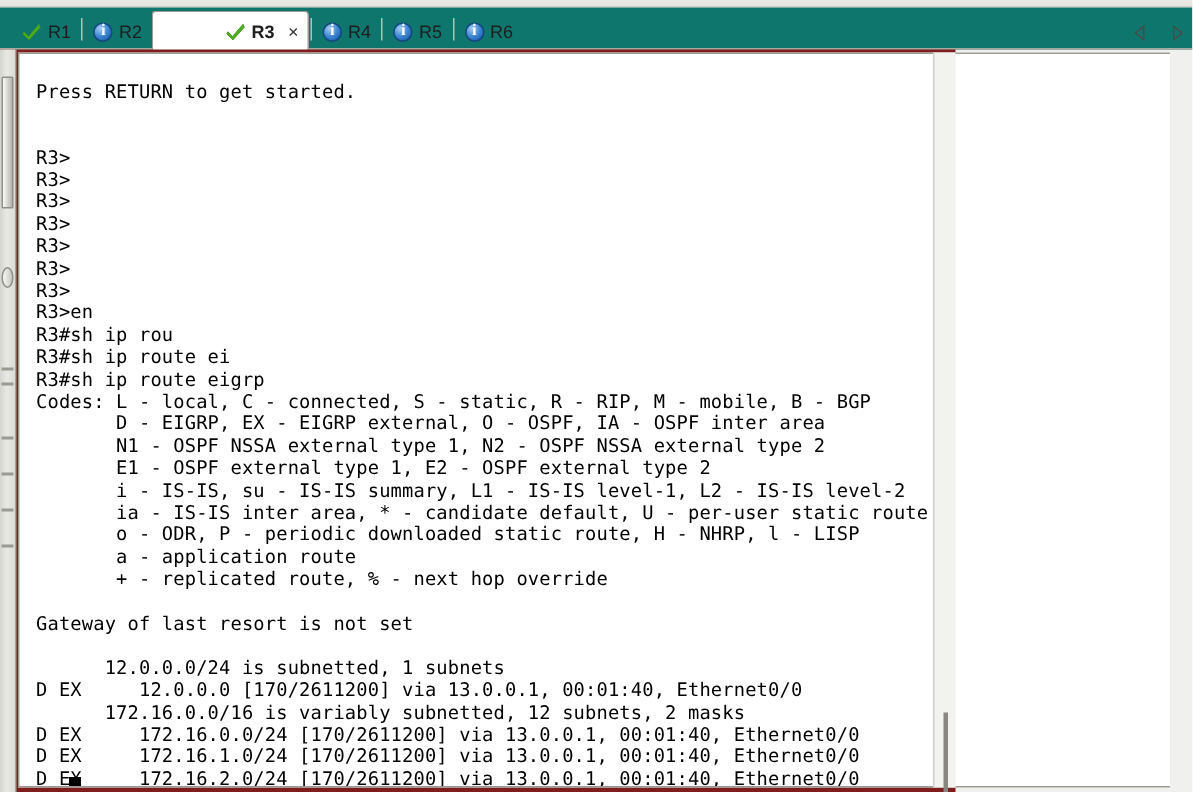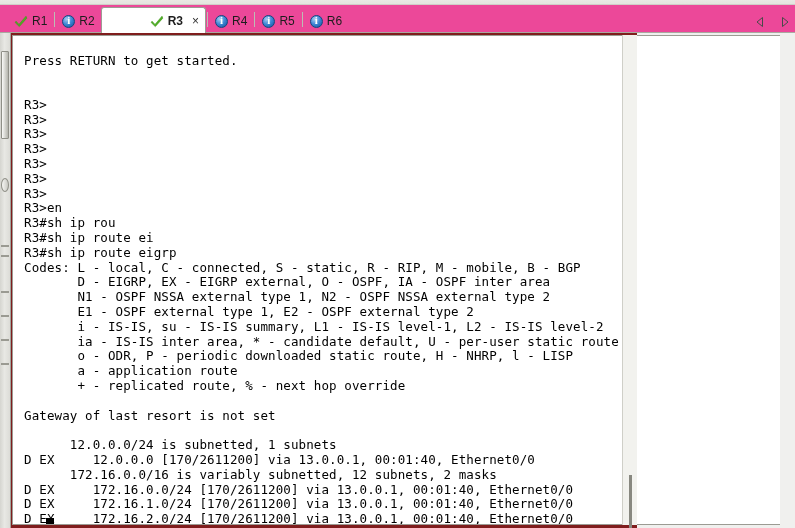--- a/index.html
+++ b/index.html
@@ -35,7 +35,7 @@
     position: absolute;
     left: 0; top: 5px;
     width: 795px; height: 28px;
-    background: #ec4899;
+    background: #0f766e;
     box-sizing: border-box;
     border-bottom: 1px solid #a9a9a0;
   }

